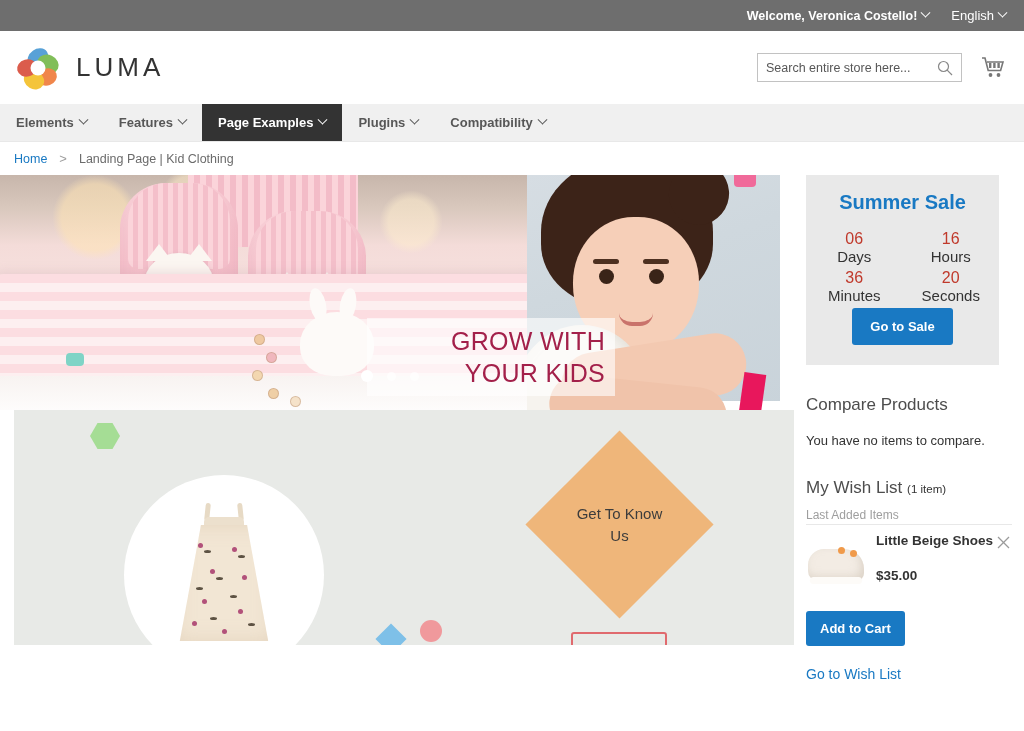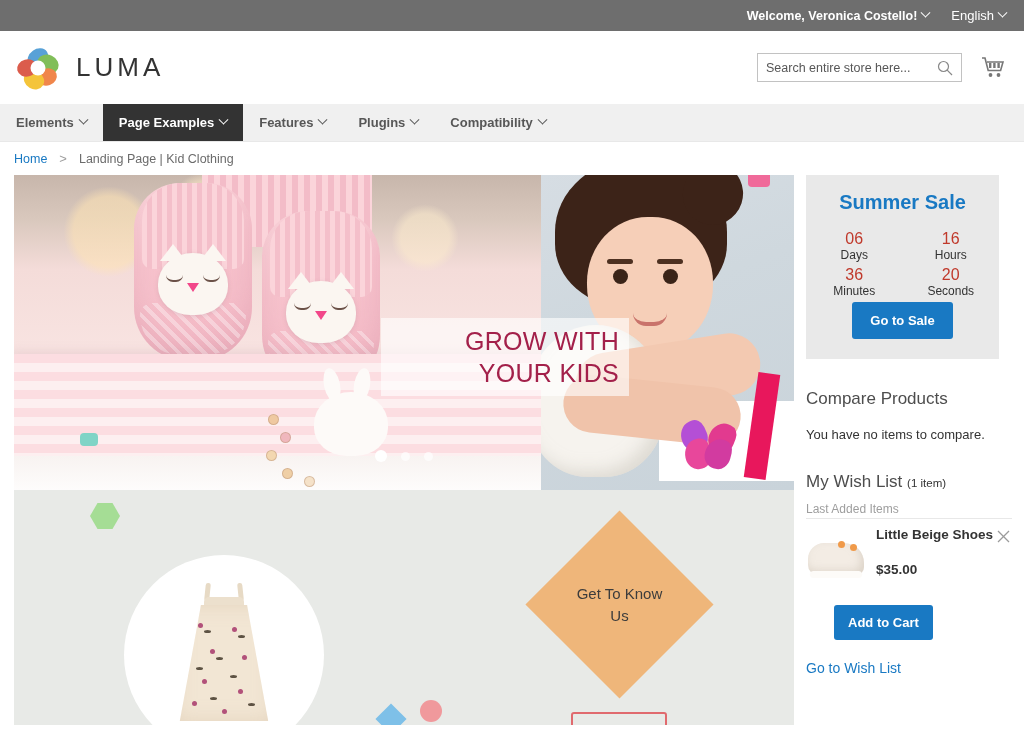--- a/index.html
+++ b/index.html
@@ -547,12 +547,12 @@
     <span>Elements</span>
     <span class="chev"></span>
   </div>
+  <div class="nav-item">
+    <span>Features</span>
+    <span class="chev"></span>
+  </div>
   <div class="nav-item active">
     <span>Page Examples</span>
-    <span class="chev"></span>
-  </div>
-  <div class="nav-item">
-    <span>Features</span>
     <span class="chev"></span>
   </div>
   <div class="nav-item">

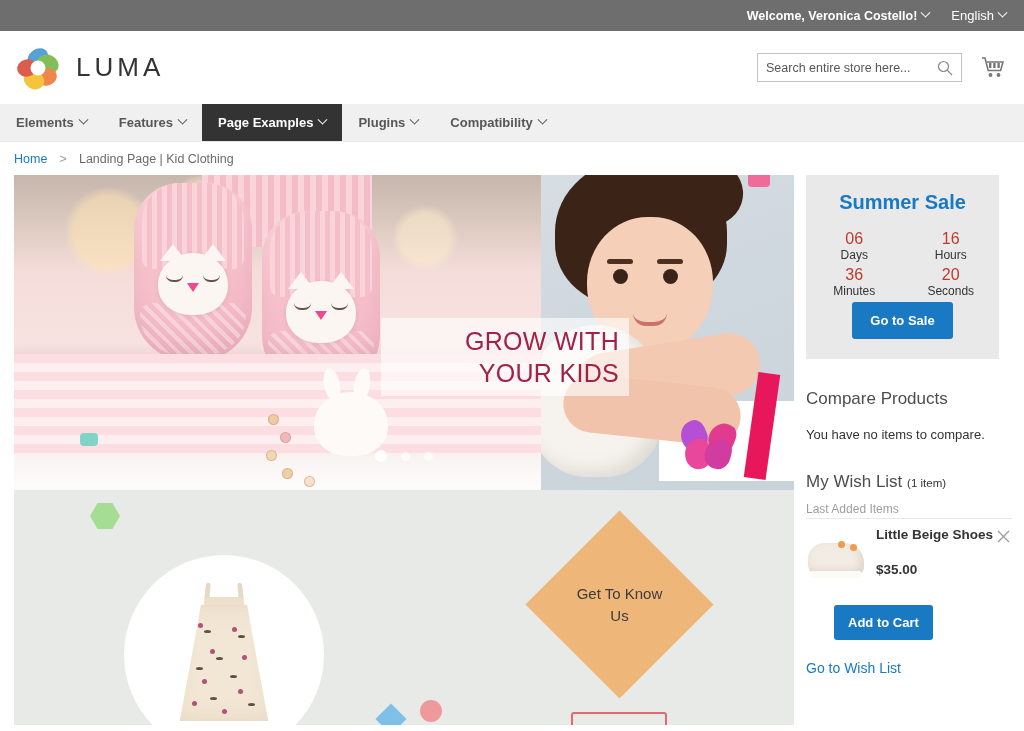--- a/index.html
+++ b/index.html
@@ -429,7 +429,7 @@
   }
   .cd-cell { width: 50%; margin-bottom: 4px; }
   .cd-num { color: #c0392b; font-size: 16px; }
-  .cd-lab { color: #333333; font-size: 12px; }
+  .cd-lab { color: #333333; font-size: 15px; }
   .go-sale {
     display: inline-block;
     background: #1979c3; color: #fff;

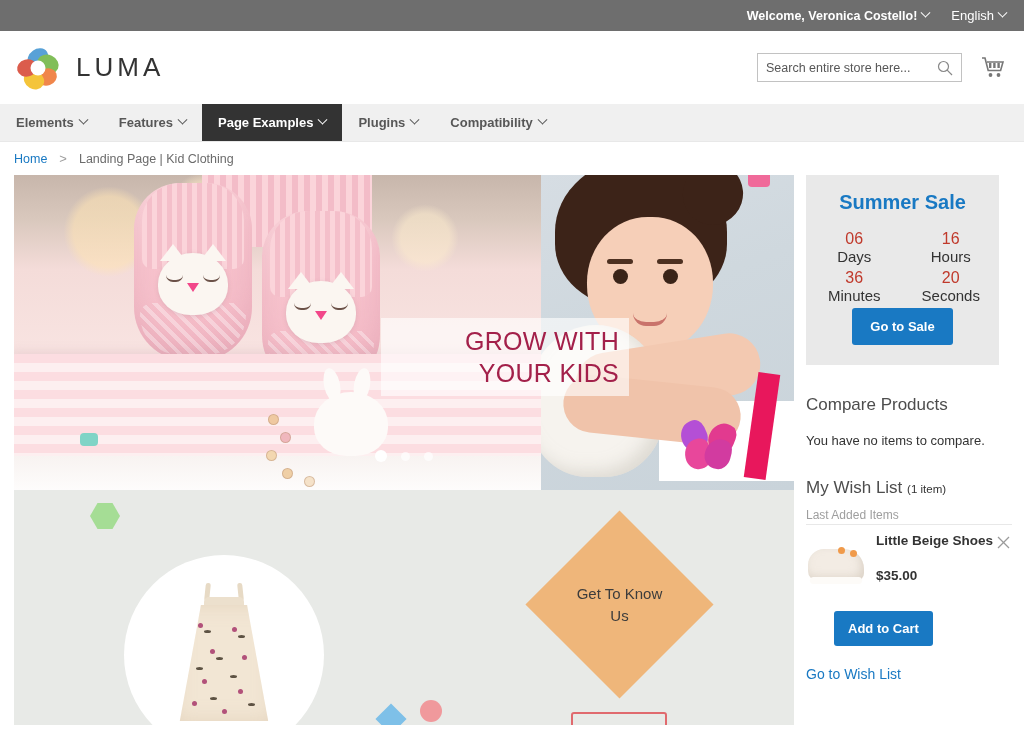--- a/index.html
+++ b/index.html
@@ -133,9 +133,9 @@
   
   .banner {
     position: relative;
-    margin-left: 14px;
+    margin-left: 0;
     width: 780px;
-    height: 315px;
+    height: 235px;
     overflow: hidden;
   }
   .banner-left {

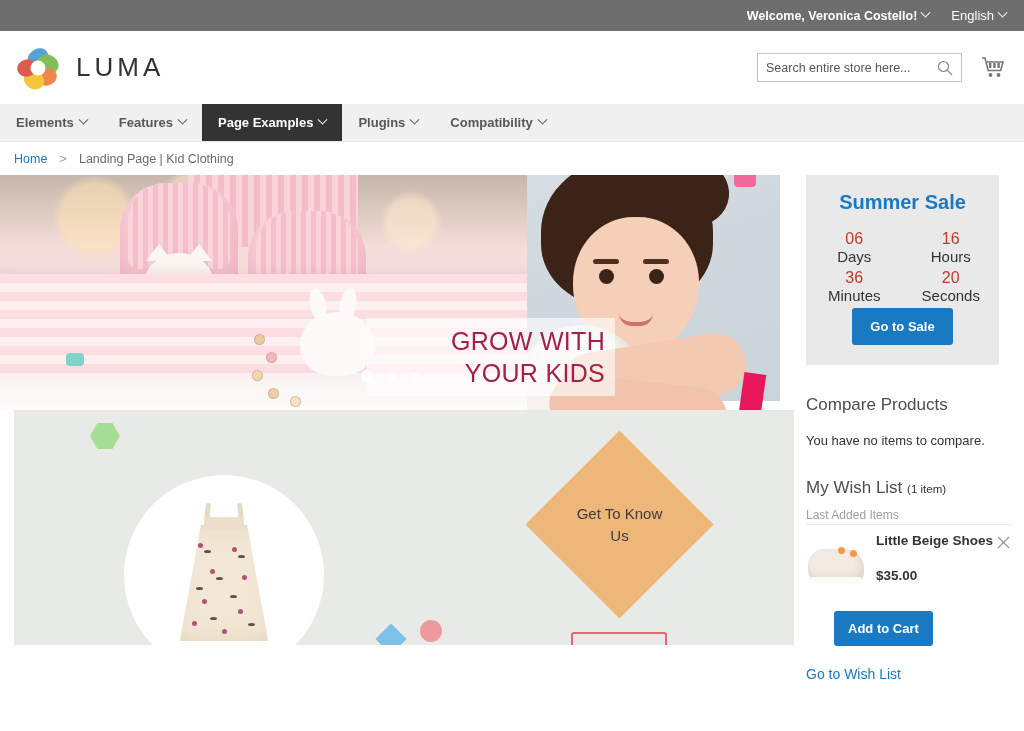--- a/index.html
+++ b/index.html
@@ -481,7 +481,6 @@
     background: #1979c3; color: #fff; border: none; cursor: pointer;
     padding: 10px 14px; font-size: 13px; font-weight: bold; border-radius: 3px;
     font-family: "Liberation Sans", sans-serif;
-    margin-left: 28px;
   }
   .wish-link {
     display: block; margin-top: 20px;

